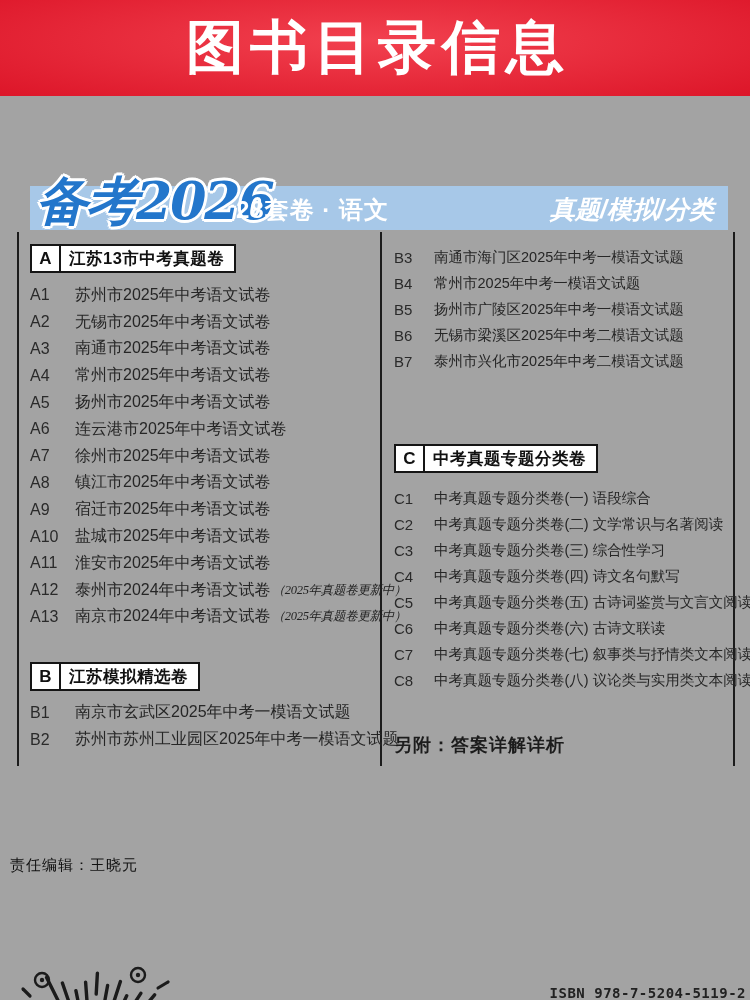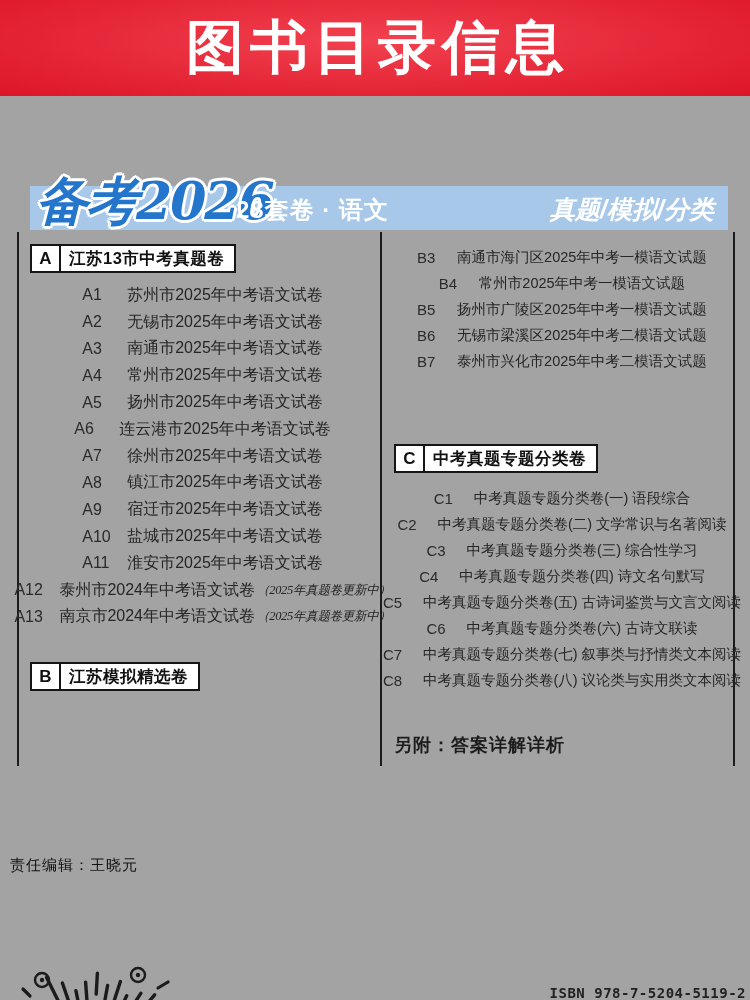--- a/index.html
+++ b/index.html
@@ -45,7 +45,7 @@
     border-right:2px solid #151515;padding:4px 0;font-size:17px;}
   .sec-title{padding:4px 10px 4px 8px;letter-spacing:.5px;}
 
-  .row{display:flex;align-items:center;white-space:nowrap;justify-content:center;}
+  .row{display:flex;align-items:center;white-space:nowrap;}
   .col-left .row{height:26.8px;font-size:16px;}
   .col-right .row{height:26px;font-size:14.5px;}
   .code{flex:none;color:#2a2a2a;}

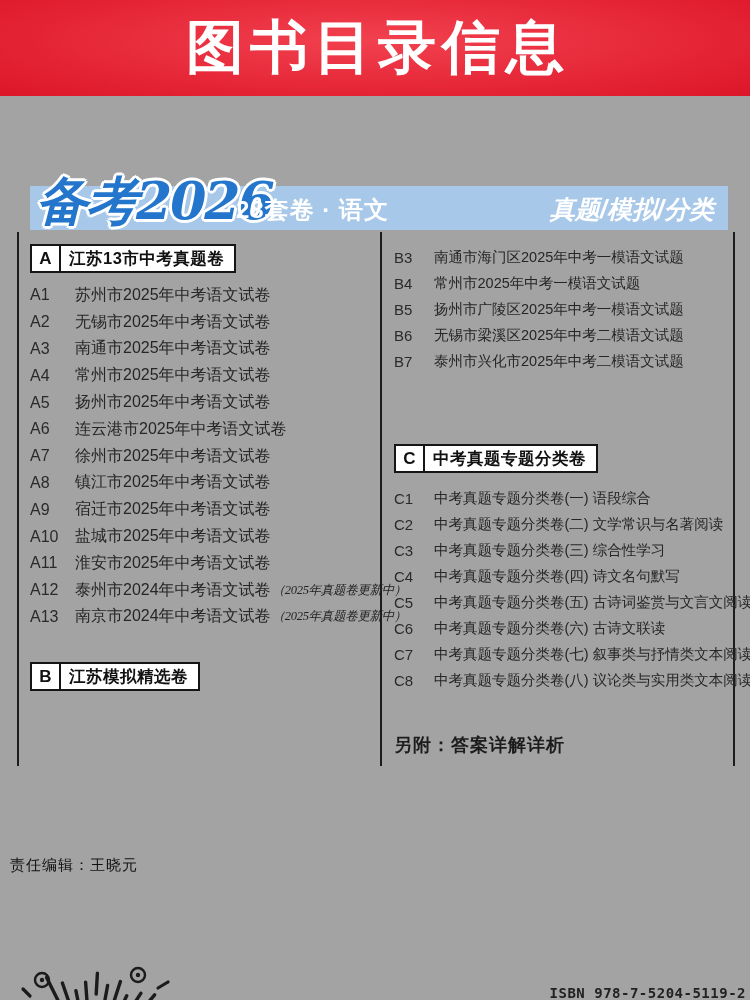--- a/index.html
+++ b/index.html
@@ -154,6 +154,16 @@
           <span class="sec-letter">B</span>
           <span class="sec-title">江苏模拟精选卷</span>
         </span></div>
+    <div class="list list-b">
+        <div class="row">
+          <span class="code">B1</span>
+          <span class="title">南京市玄武区2025年中考一模语文试题</span>
+        </div>
+        <div class="row">
+          <span class="code">B2</span>
+          <span class="title">苏州市苏州工业园区2025年中考一模语文试题</span>
+        </div>
+      </div>
   </div>
 
   <div class="col col-right">

